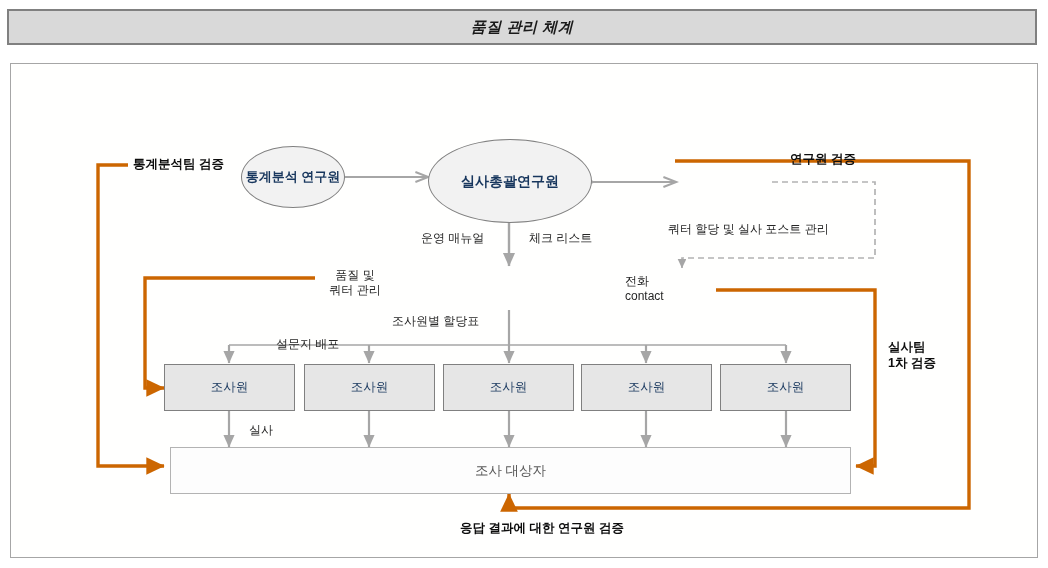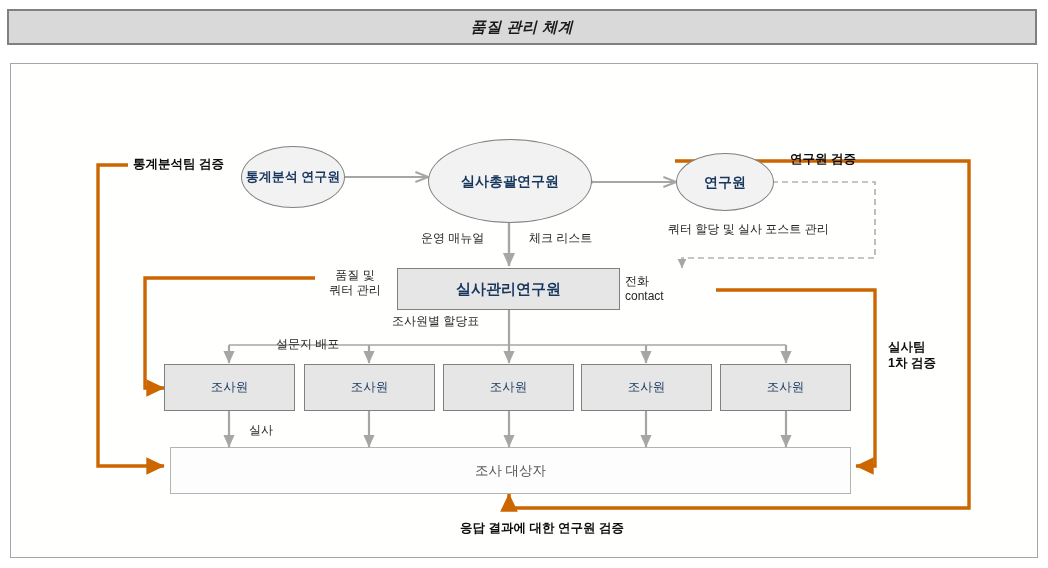--- a/index.html
+++ b/index.html
@@ -212,9 +212,6 @@
     <span>실사총괄연구원</span>
   </div>
 
-  <div class="ellipse-node" id="node-researcher" style="left:676px; top:153px; width:98px; height:58px; font-size:14px;">
-    <span>연구원</span>
-  </div>
 
   <div class="rect-node" id="node-manage" style="left:397px; top:268px; width:223px; height:42px;">
     <span>실사관리연구원</span>

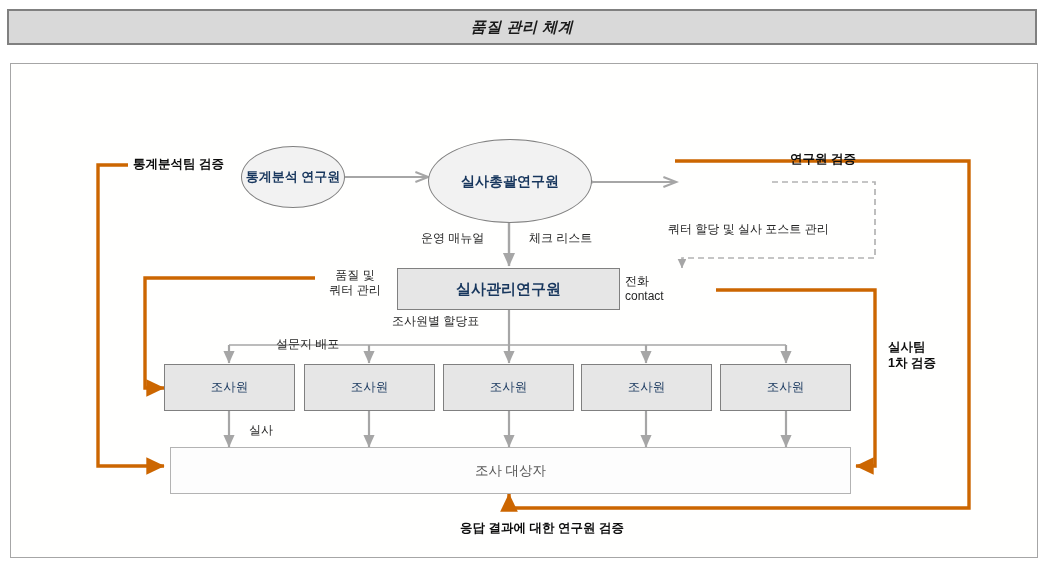--- a/index.html
+++ b/index.html
@@ -213,9 +213,6 @@
   </div>
 
 
-  <div class="rect-node" id="node-manage" style="left:397px; top:268px; width:223px; height:42px;">
-    <span>실사관리연구원</span>
-  </div>
 
   <div class="rect-node surveyor-box" style="left:164px; top:364px; width:131px; height:47px;">
     <span>조사원</span>

